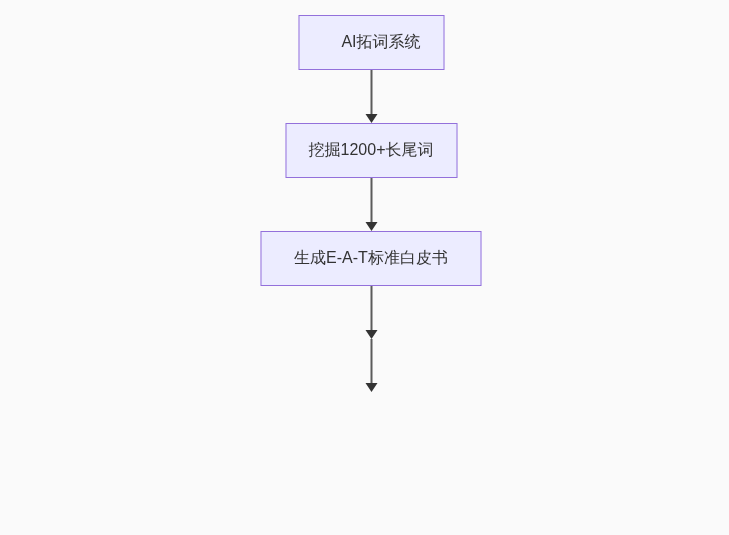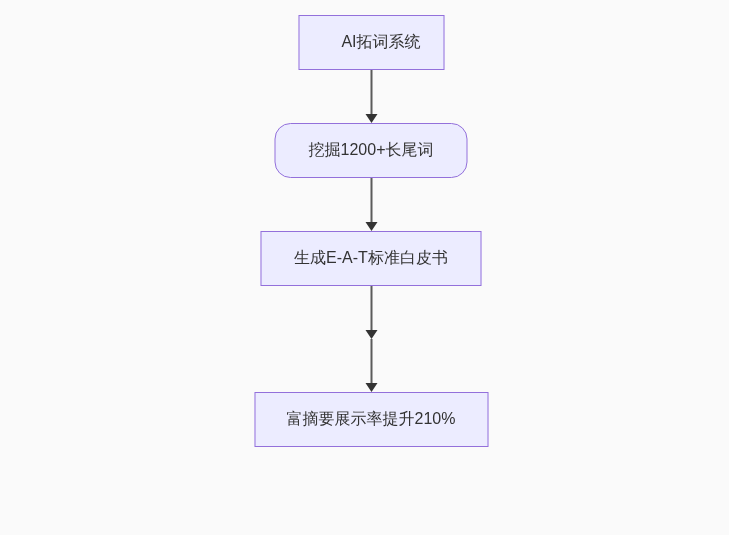--- a/index.html
+++ b/index.html
@@ -43,7 +43,7 @@
     flex: 0 0 auto;
   }
   .node-1 { width: 146px; padding-left: 20px; }
-  .node-2 { width: 193px; border-radius: 16px; }
+  .node-2 { width: 172px; }
   .node-3 { width: 221px; }
   .node-4 { width: 214px; }
   .node-5 { width: 234px; }

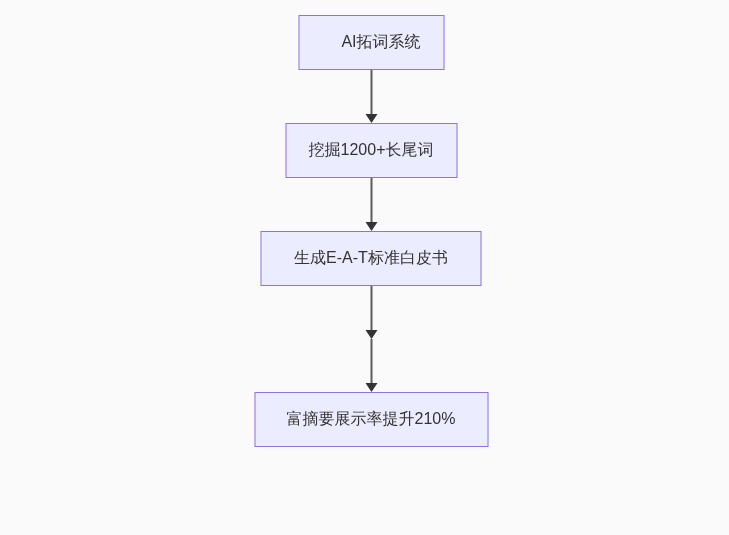--- a/index.html
+++ b/index.html
@@ -108,9 +108,6 @@
       <div class="arrowhead"></div>
     </div>
 
-    <div class="flow-node node-5">
-      <span>富摘要展示率提升210%</span>
-    </div>
 
   </div>
 </div>

